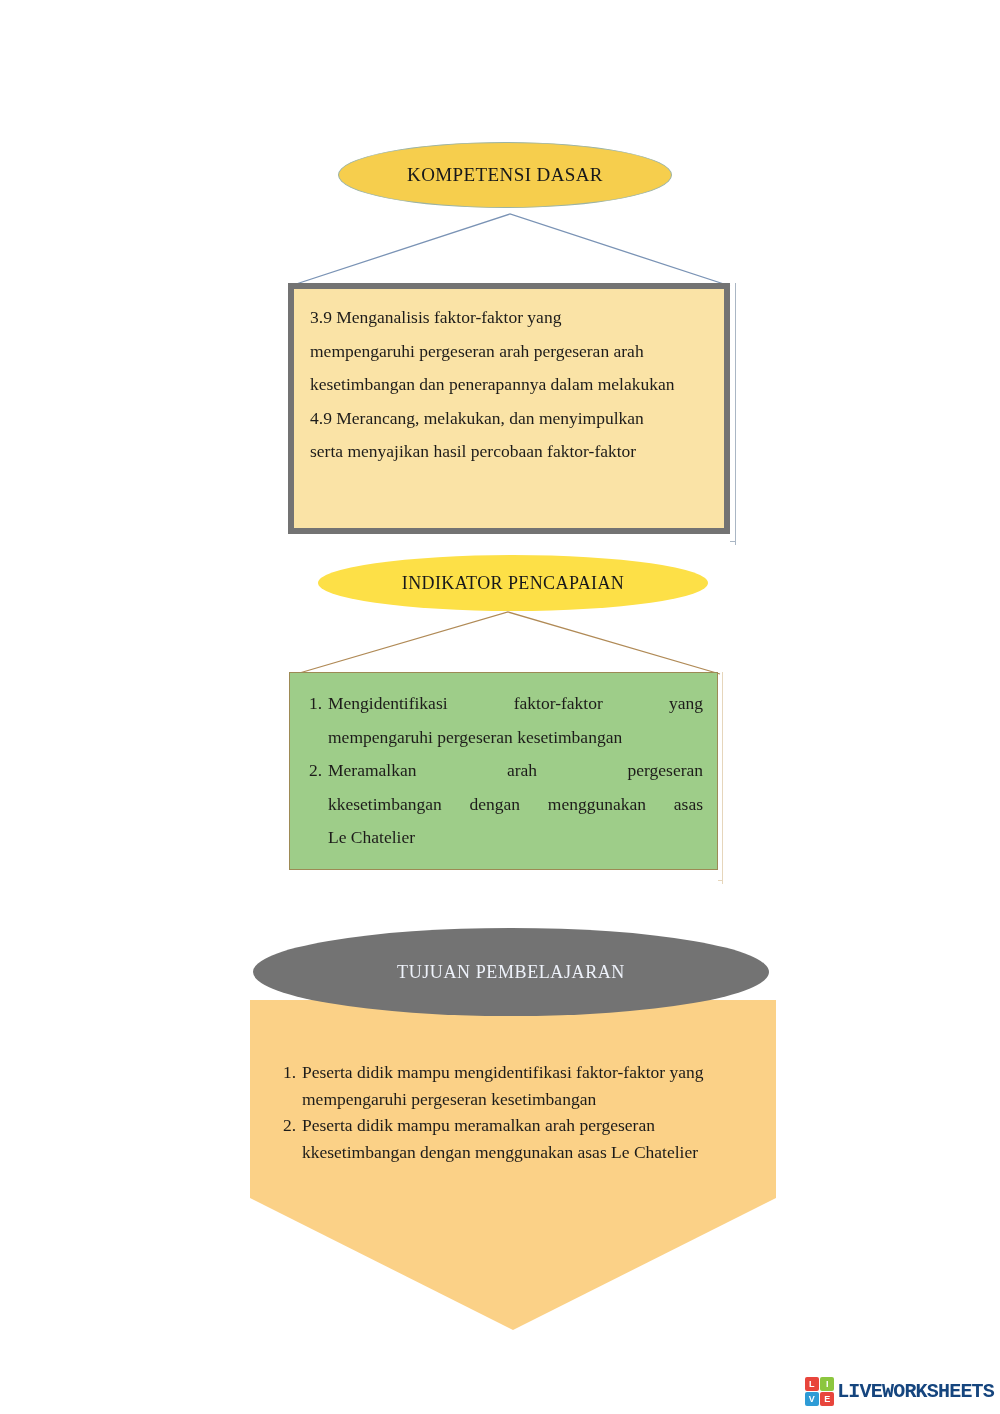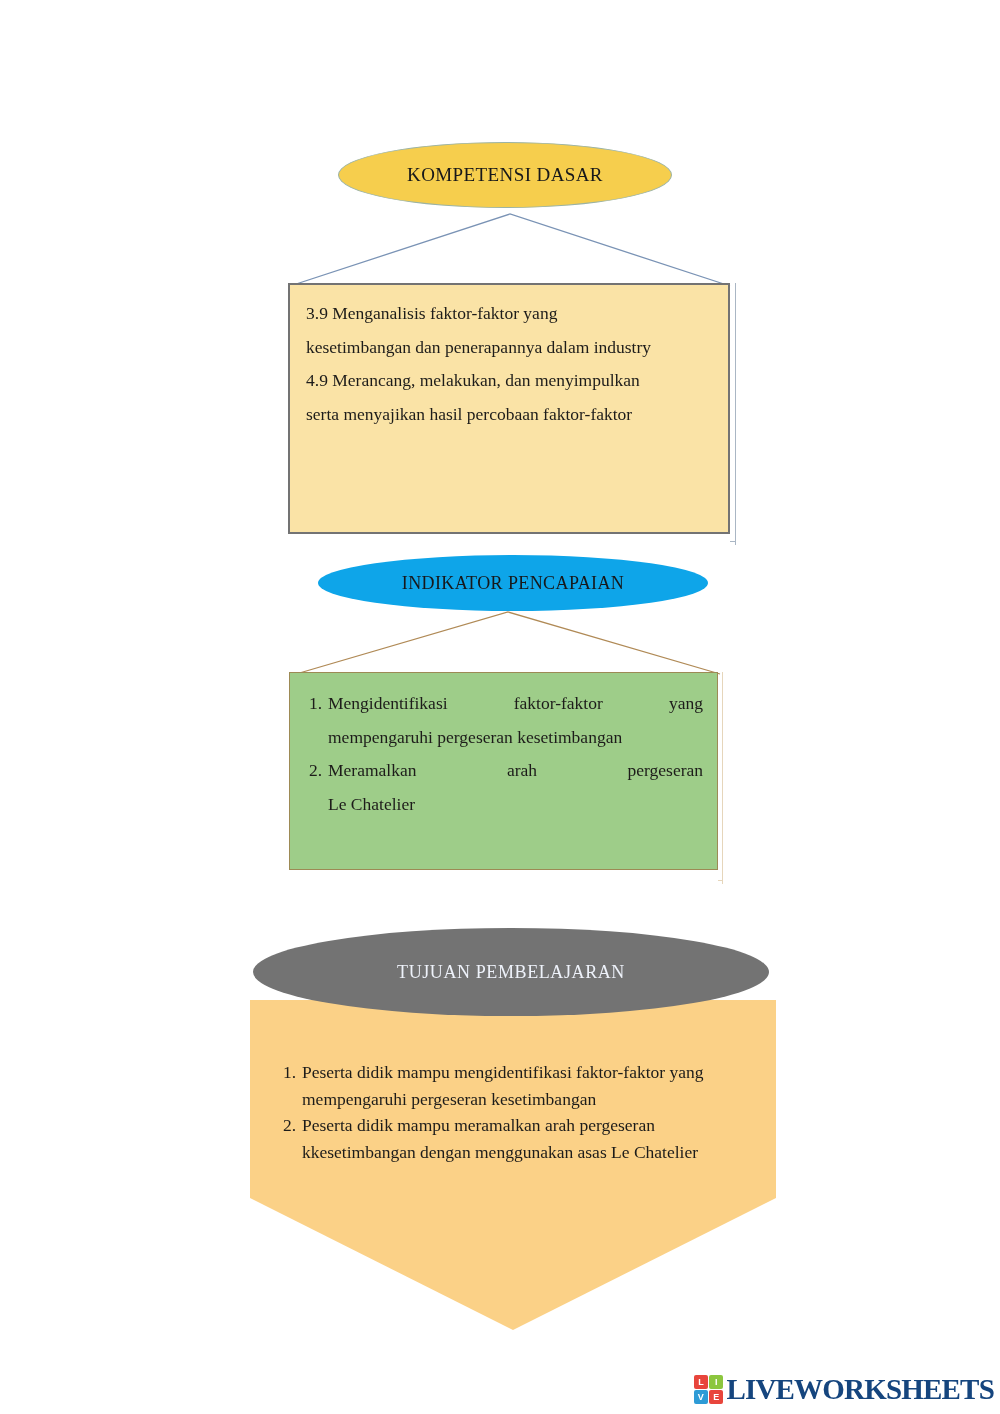--- a/index.html
+++ b/index.html
@@ -64,7 +64,7 @@
     width: 442px;
     height: 251px;
     background: #FAE3A6;
-    border: 2px solid #737373;
+    border: 6px solid #737373;
   }
   #kd-box .kd-text {
     padding: 12px 20px 0 16px;

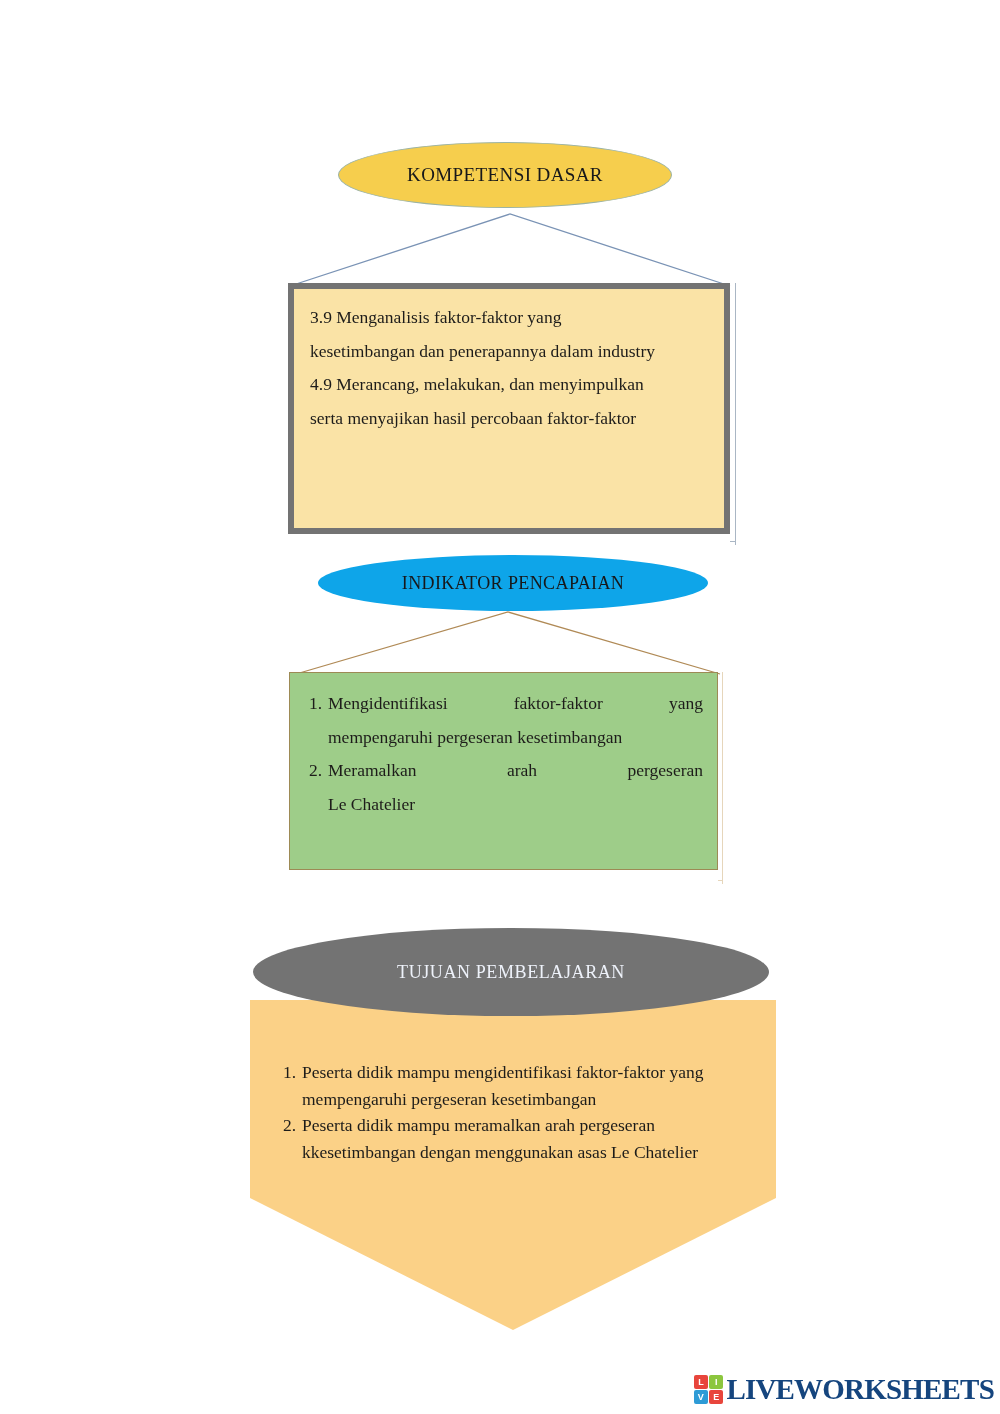--- a/index.html
+++ b/index.html
@@ -256,6 +256,7 @@
   <div class="boxshape" id="kd-box">
     <div class="kd-text">
       <div>3.9  Menganalisis faktor-faktor yang</div>
+      <div>mempengaruhi pergeseran arah pergeseran arah</div>
       <div>kesetimbangan dan penerapannya dalam industry</div>
       <div>4.9    Merancang, melakukan, dan menyimpulkan</div>
       <div>serta menyajikan hasil percobaan faktor-faktor</div>

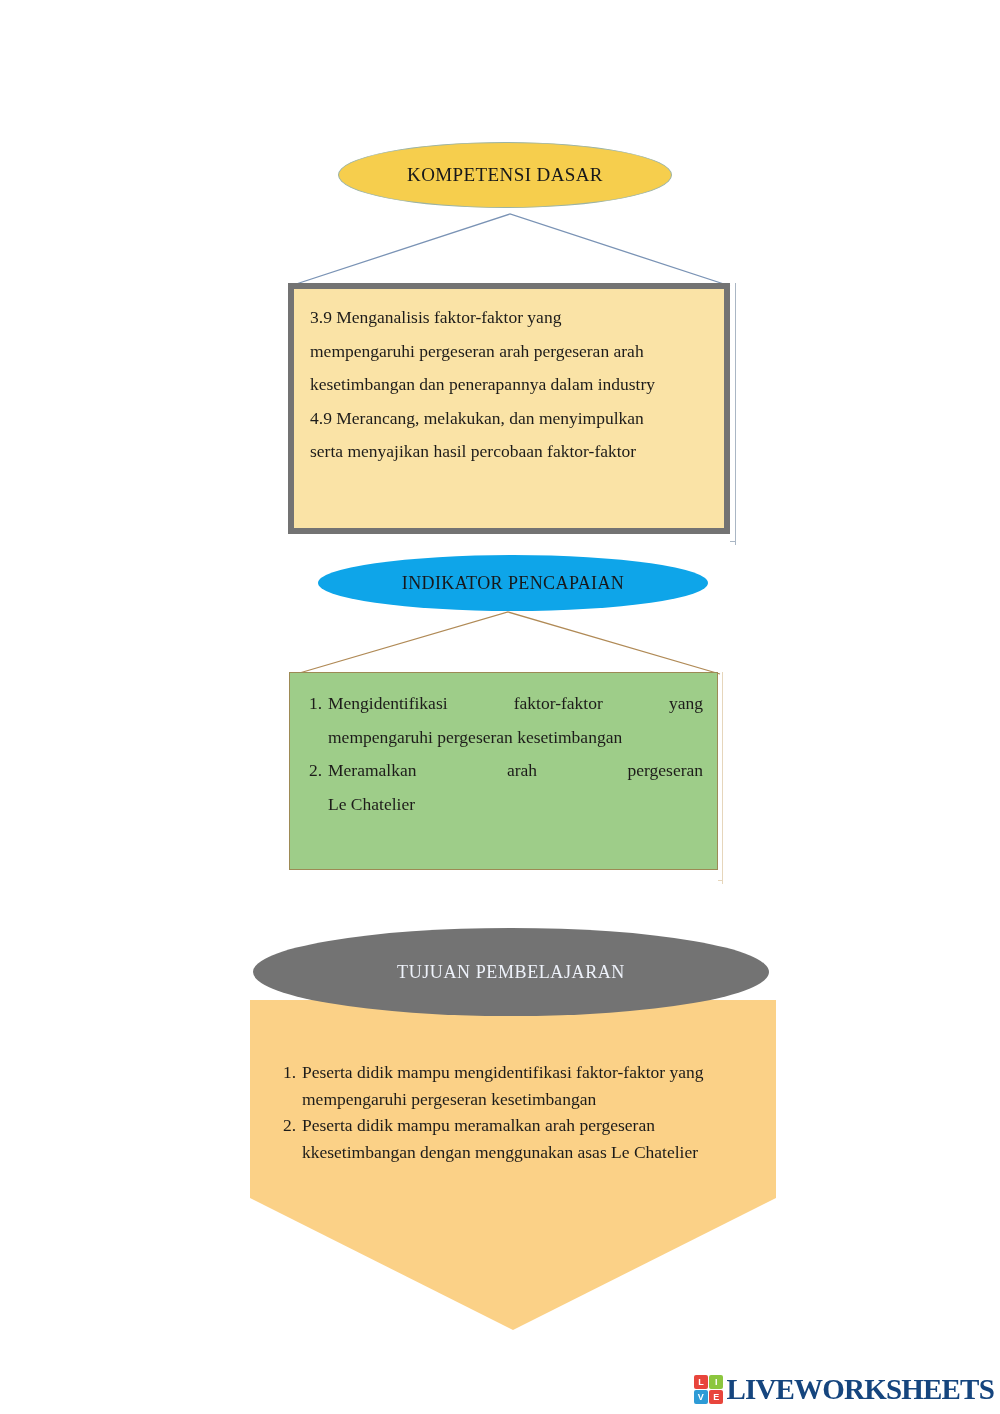--- a/index.html
+++ b/index.html
@@ -257,7 +257,7 @@
     <div class="kd-text">
       <div>3.9  Menganalisis faktor-faktor yang</div>
       <div>mempengaruhi pergeseran arah pergeseran arah</div>
-      <div>kesetimbangan dan penerapannya dalam industry</div>
+      <div>kesetimbangan dan penerapannya dalam melakukan</div>
       <div>4.9    Merancang, melakukan, dan menyimpulkan</div>
       <div>serta menyajikan hasil percobaan faktor-faktor</div>
     </div>

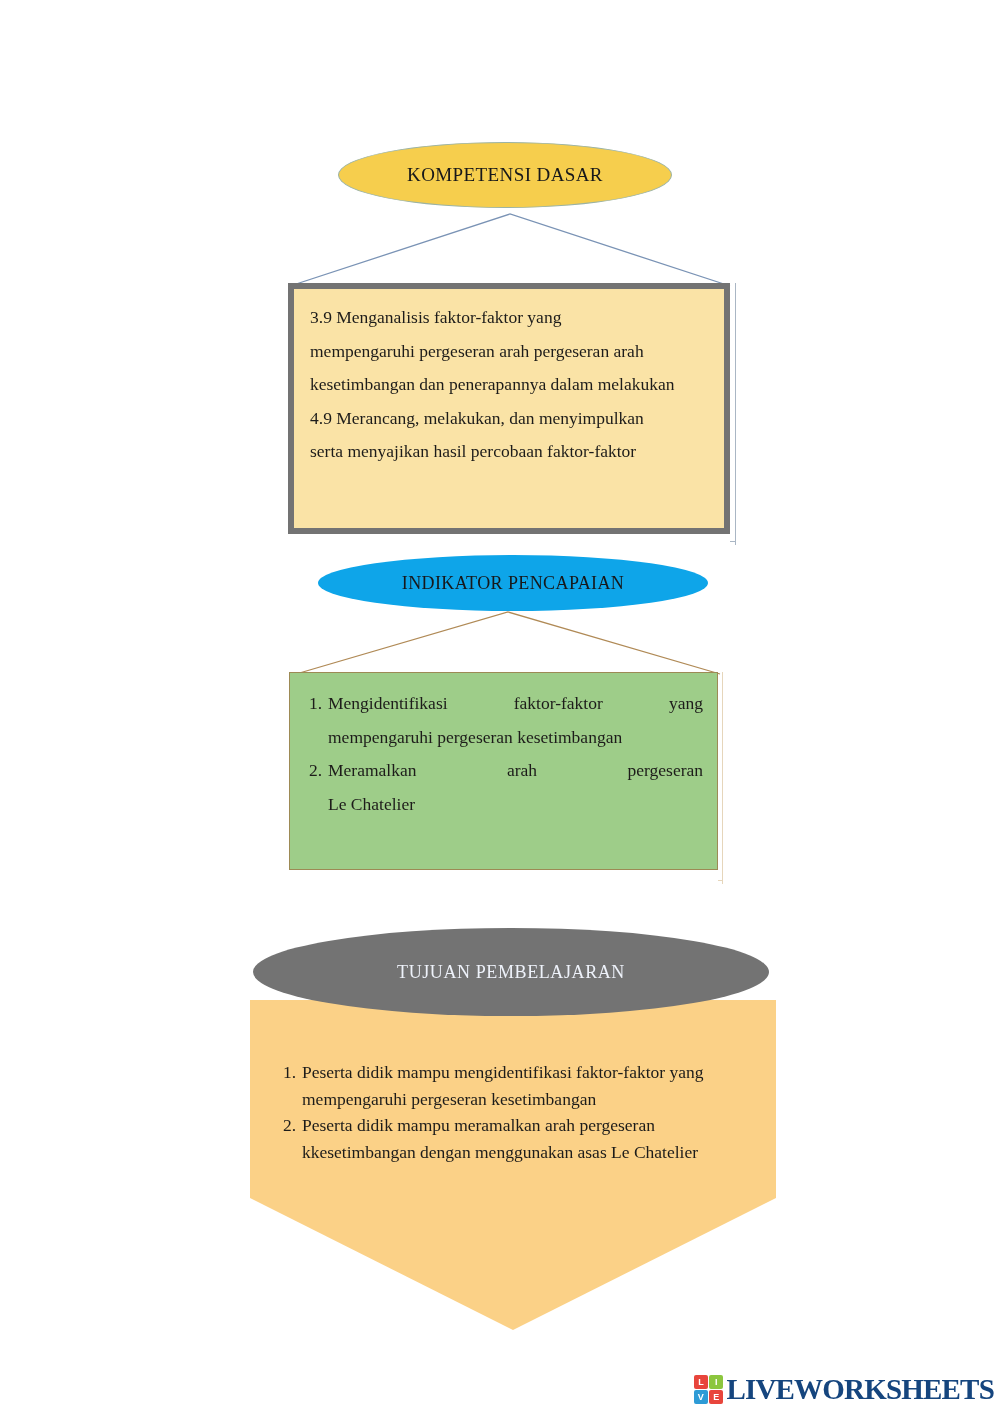--- a/index.html
+++ b/index.html
@@ -95,7 +95,7 @@
     top: 555px;
     width: 390px;
     height: 56px;
-    background: #0ea5e9;
+    background: #fde047;
     font-size: 18px;
     color: #17181a;
   }

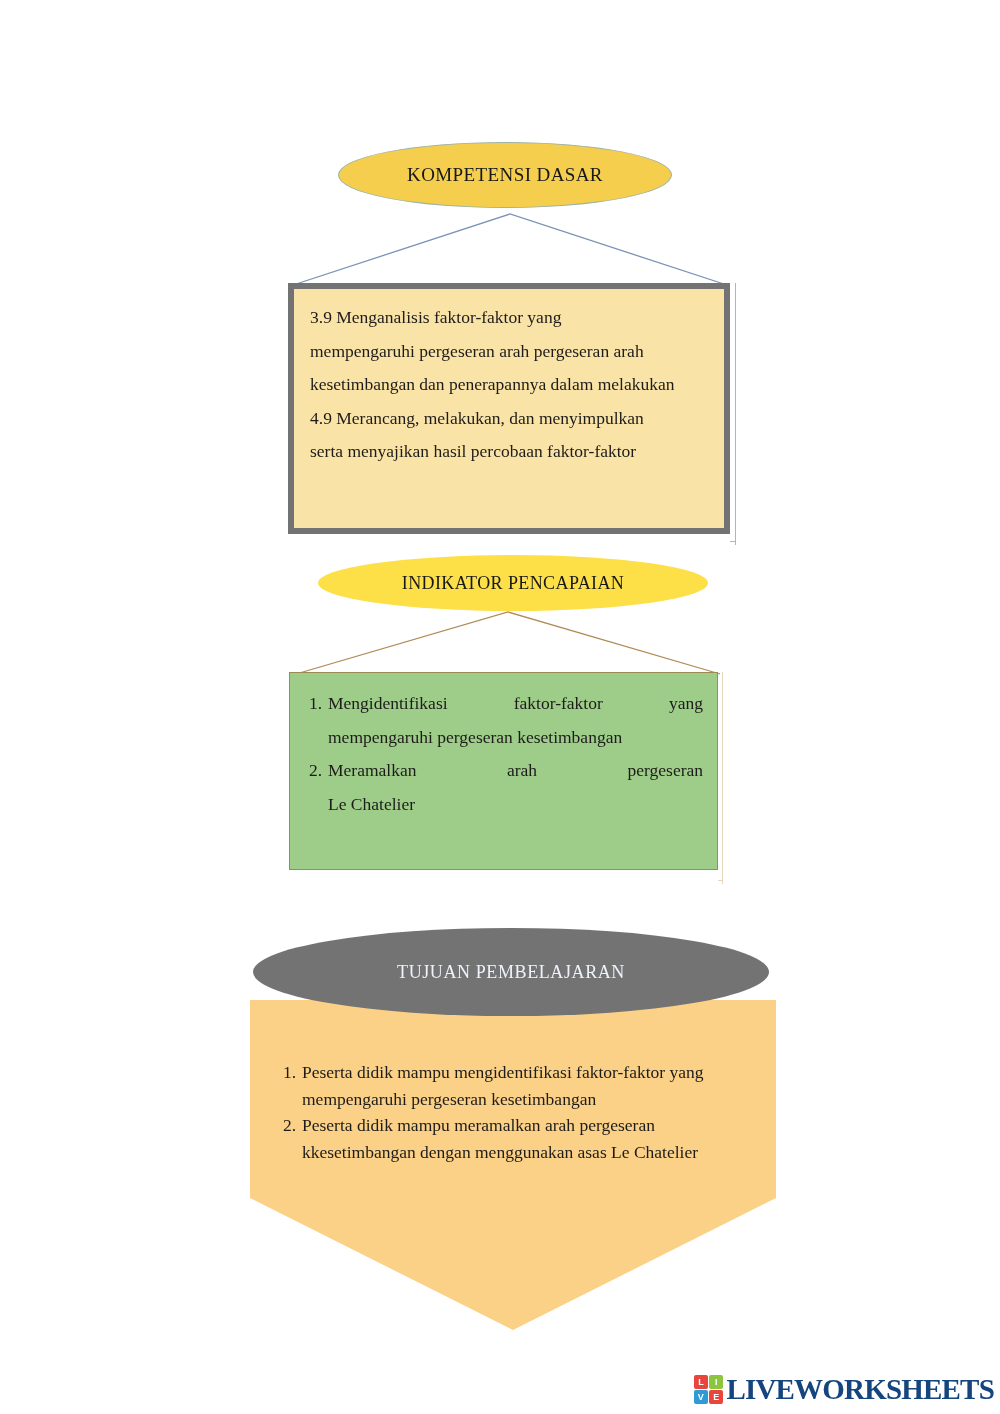--- a/index.html
+++ b/index.html
@@ -283,6 +283,7 @@
       <li>
         <span class="num">2.</span>
         <span class="just-line">Meramalkan arah pergeseran</span>
+        <span class="just-line">kkesetimbangan  dengan menggunakan asas</span>
         <span class="last-line">Le Chatelier</span>
       </li>
     </ul>

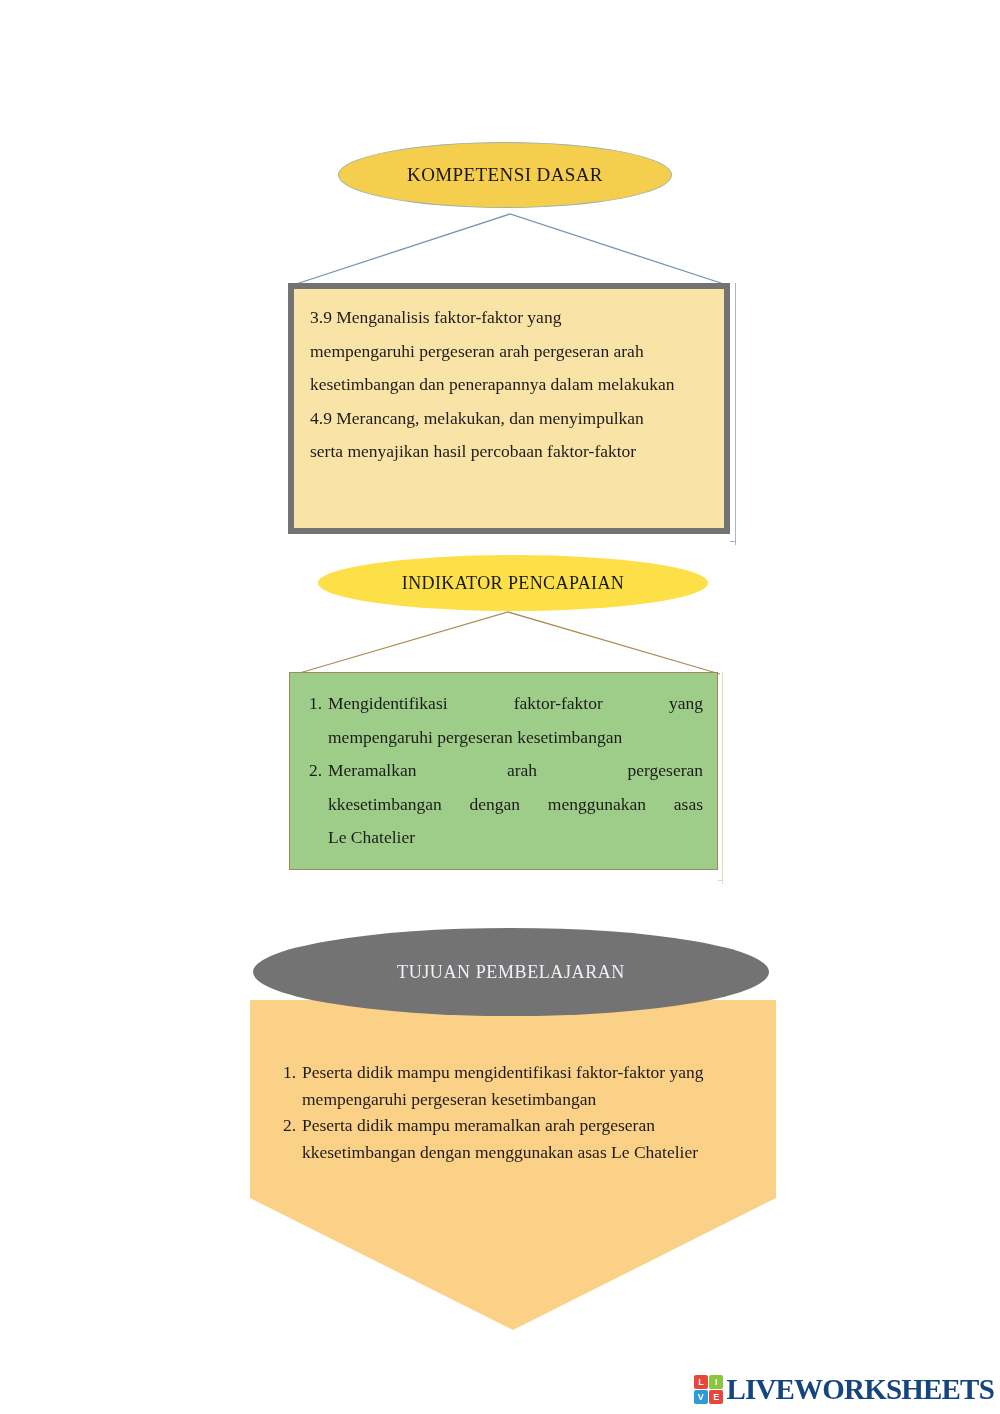--- a/index.html
+++ b/index.html
@@ -233,9 +233,9 @@
   .lw-v { background: #2E9BD6; }
   .lw-e { background: #E8453C; }
   #lws-word {
-    font-family: Liberation Serif, serif;
+    font-family: Liberation Mono, monospace;
     font-weight: bold;
-    font-size: 29px;
+    font-size: 20px;
     letter-spacing: -0.8px;
     color: #15457E;
   }

